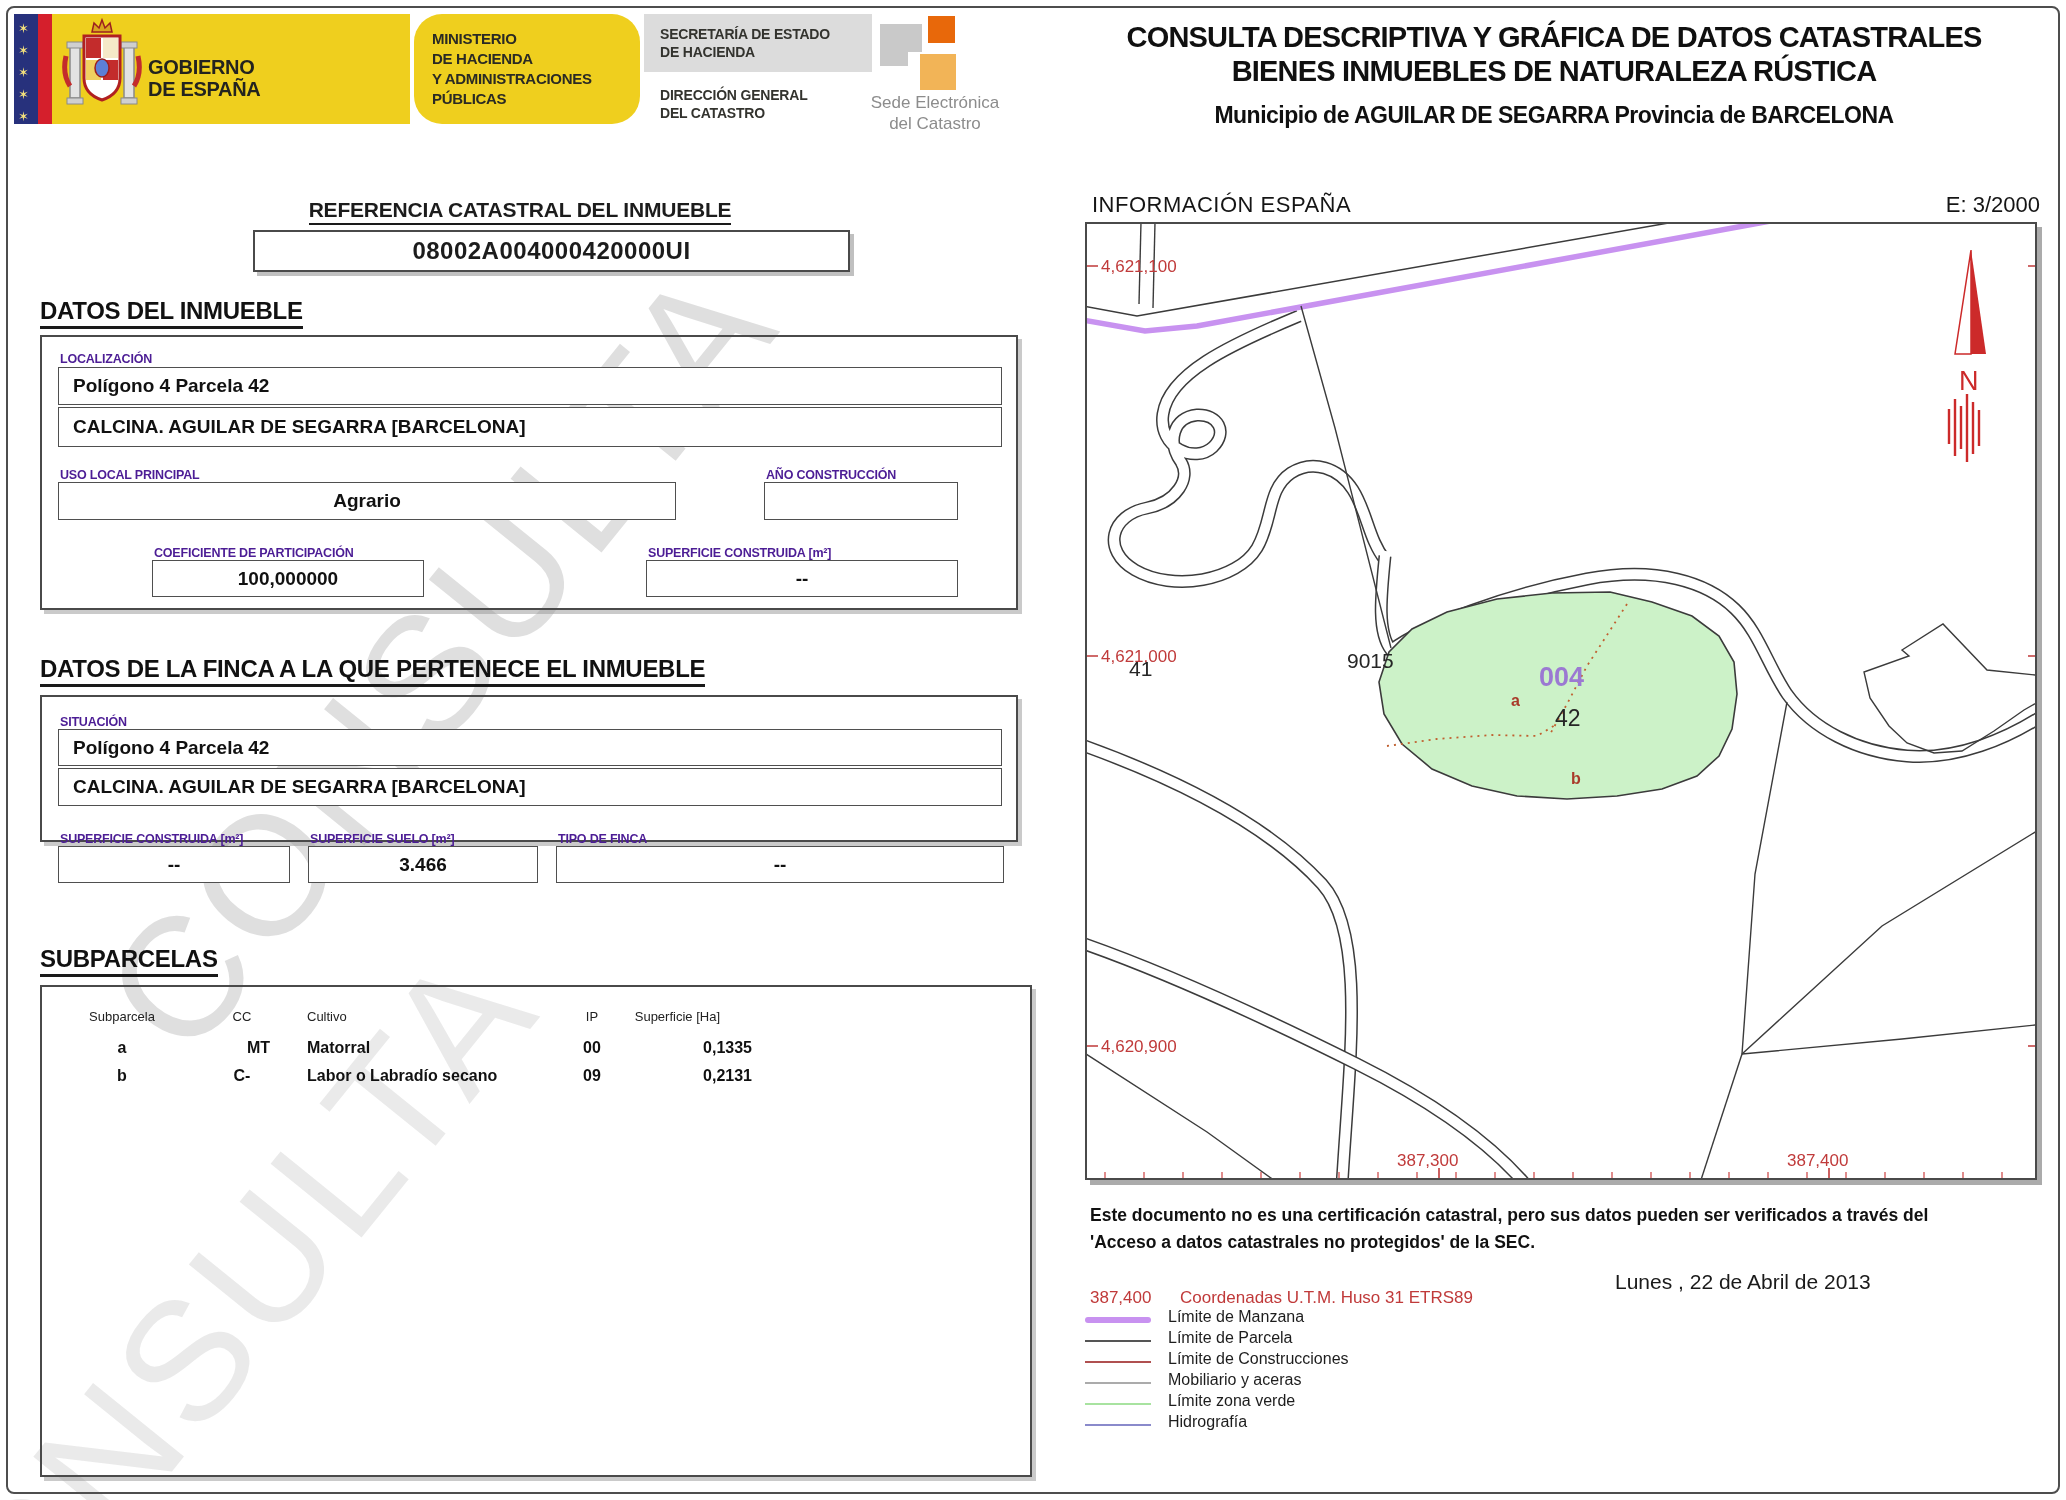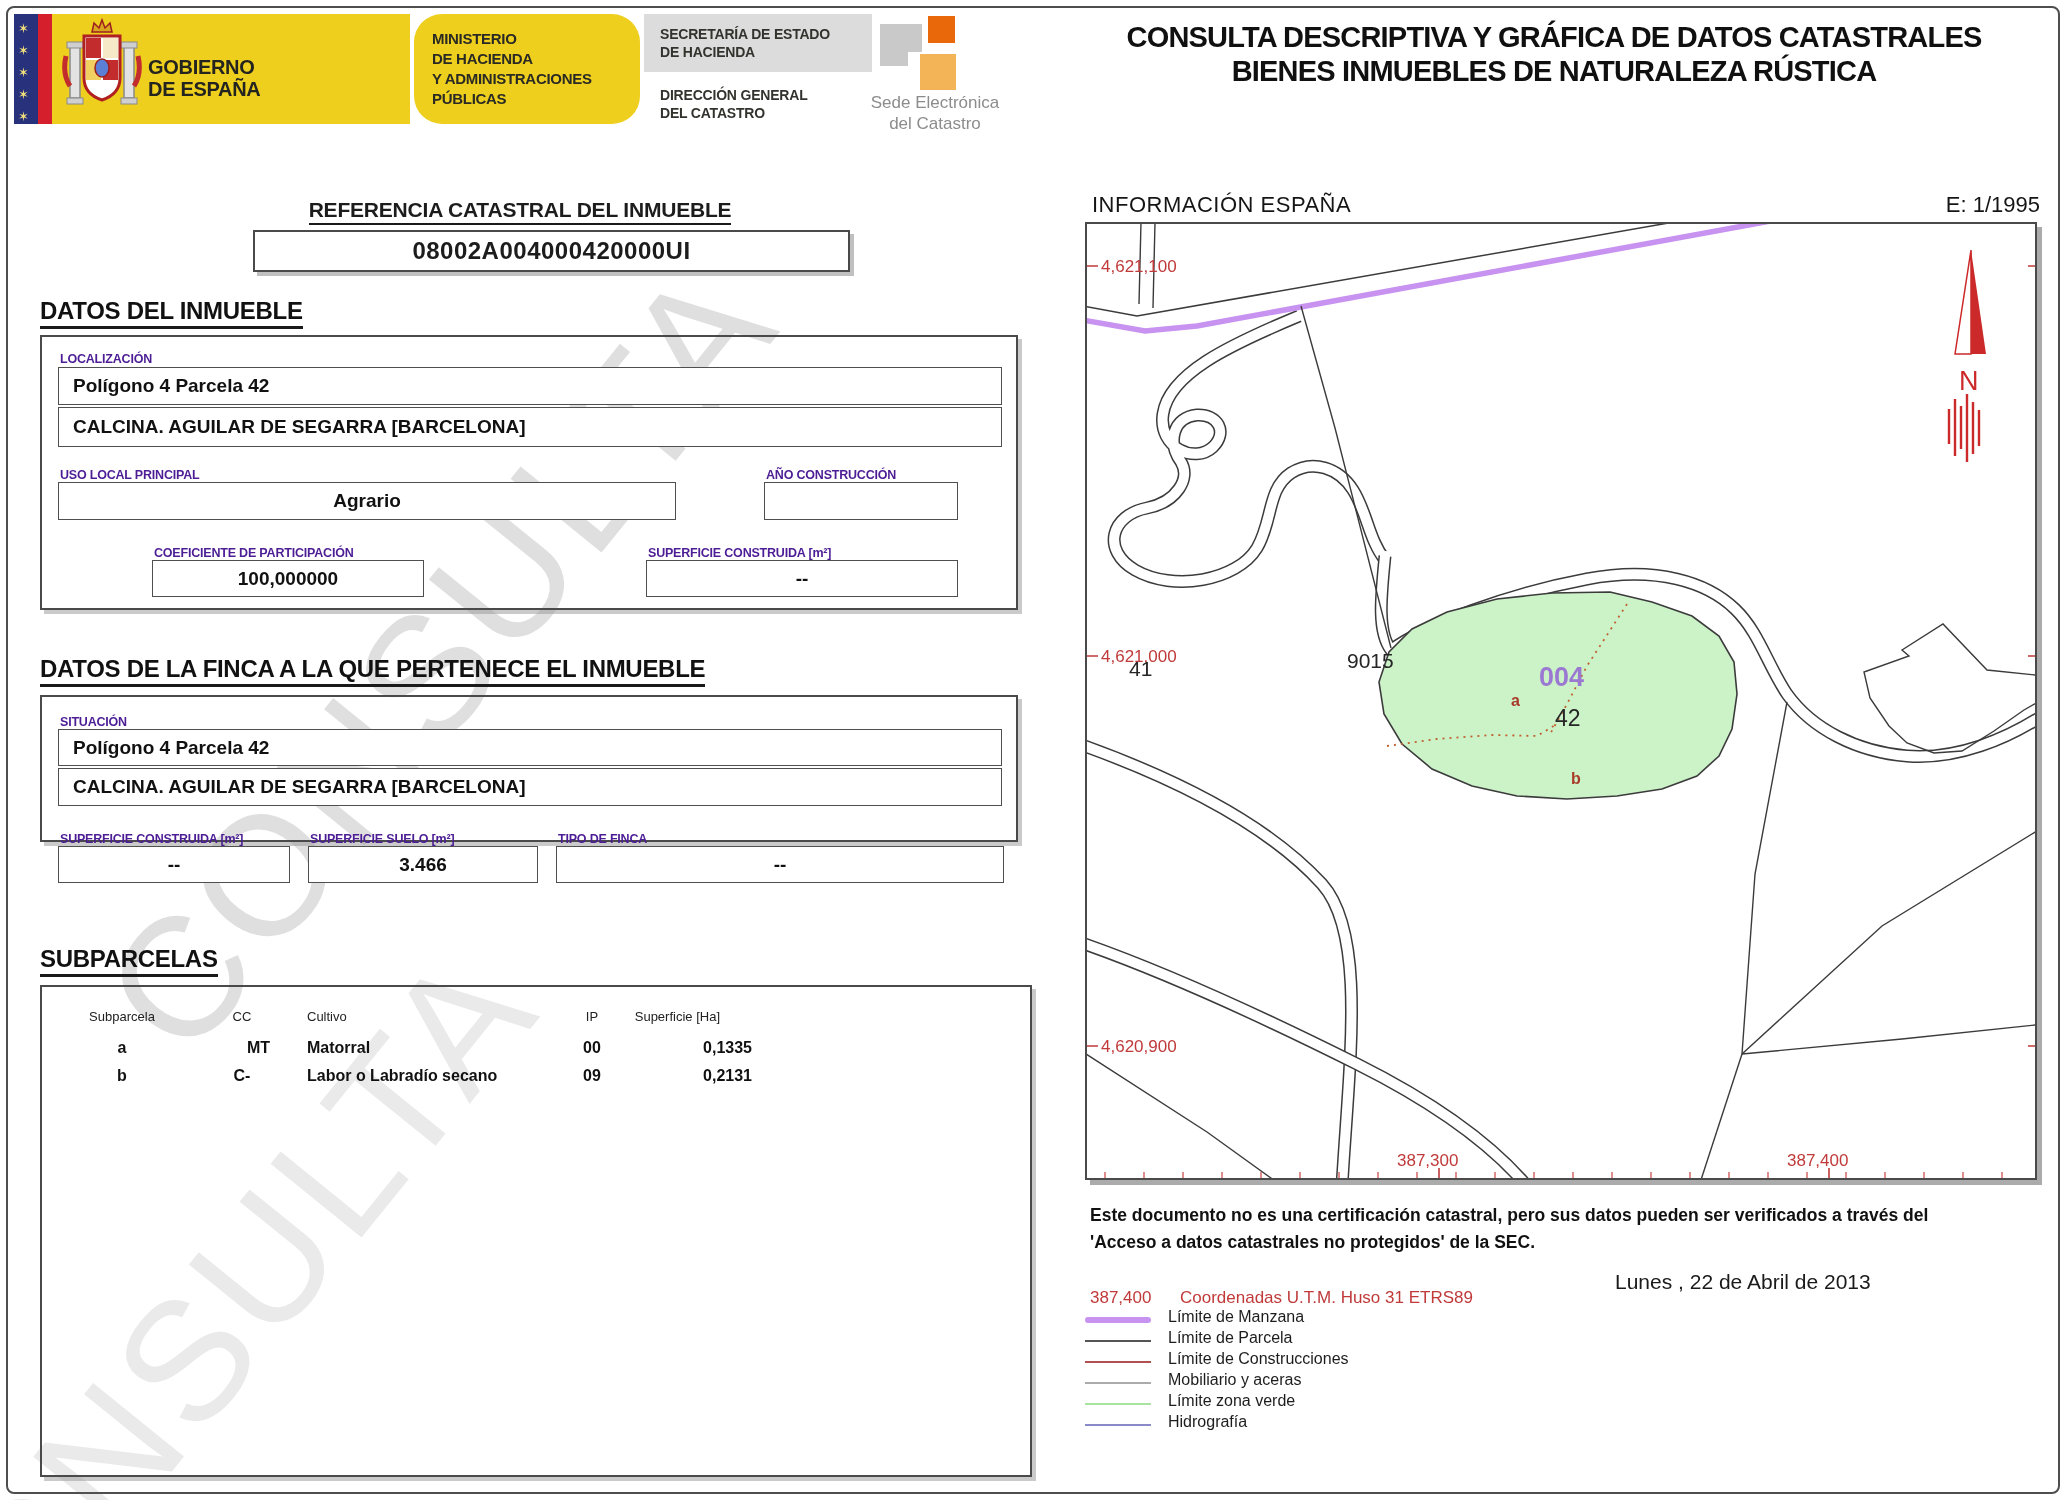--- a/index.html
+++ b/index.html
@@ -142,6 +142,7 @@
   <div class="title-wrap">
     <div class="title-l1">CONSULTA DESCRIPTIVA Y GRÁFICA DE DATOS CATASTRALES</div>
     <div class="title-l2">BIENES INMUEBLES DE NATURALEZA RÚSTICA</div>
+    <div class="title-mun">Municipio de AGUILAR DE SEGARRA Provincia de BARCELONA</div>
   </div>
 
   <div class="ref-wrap">

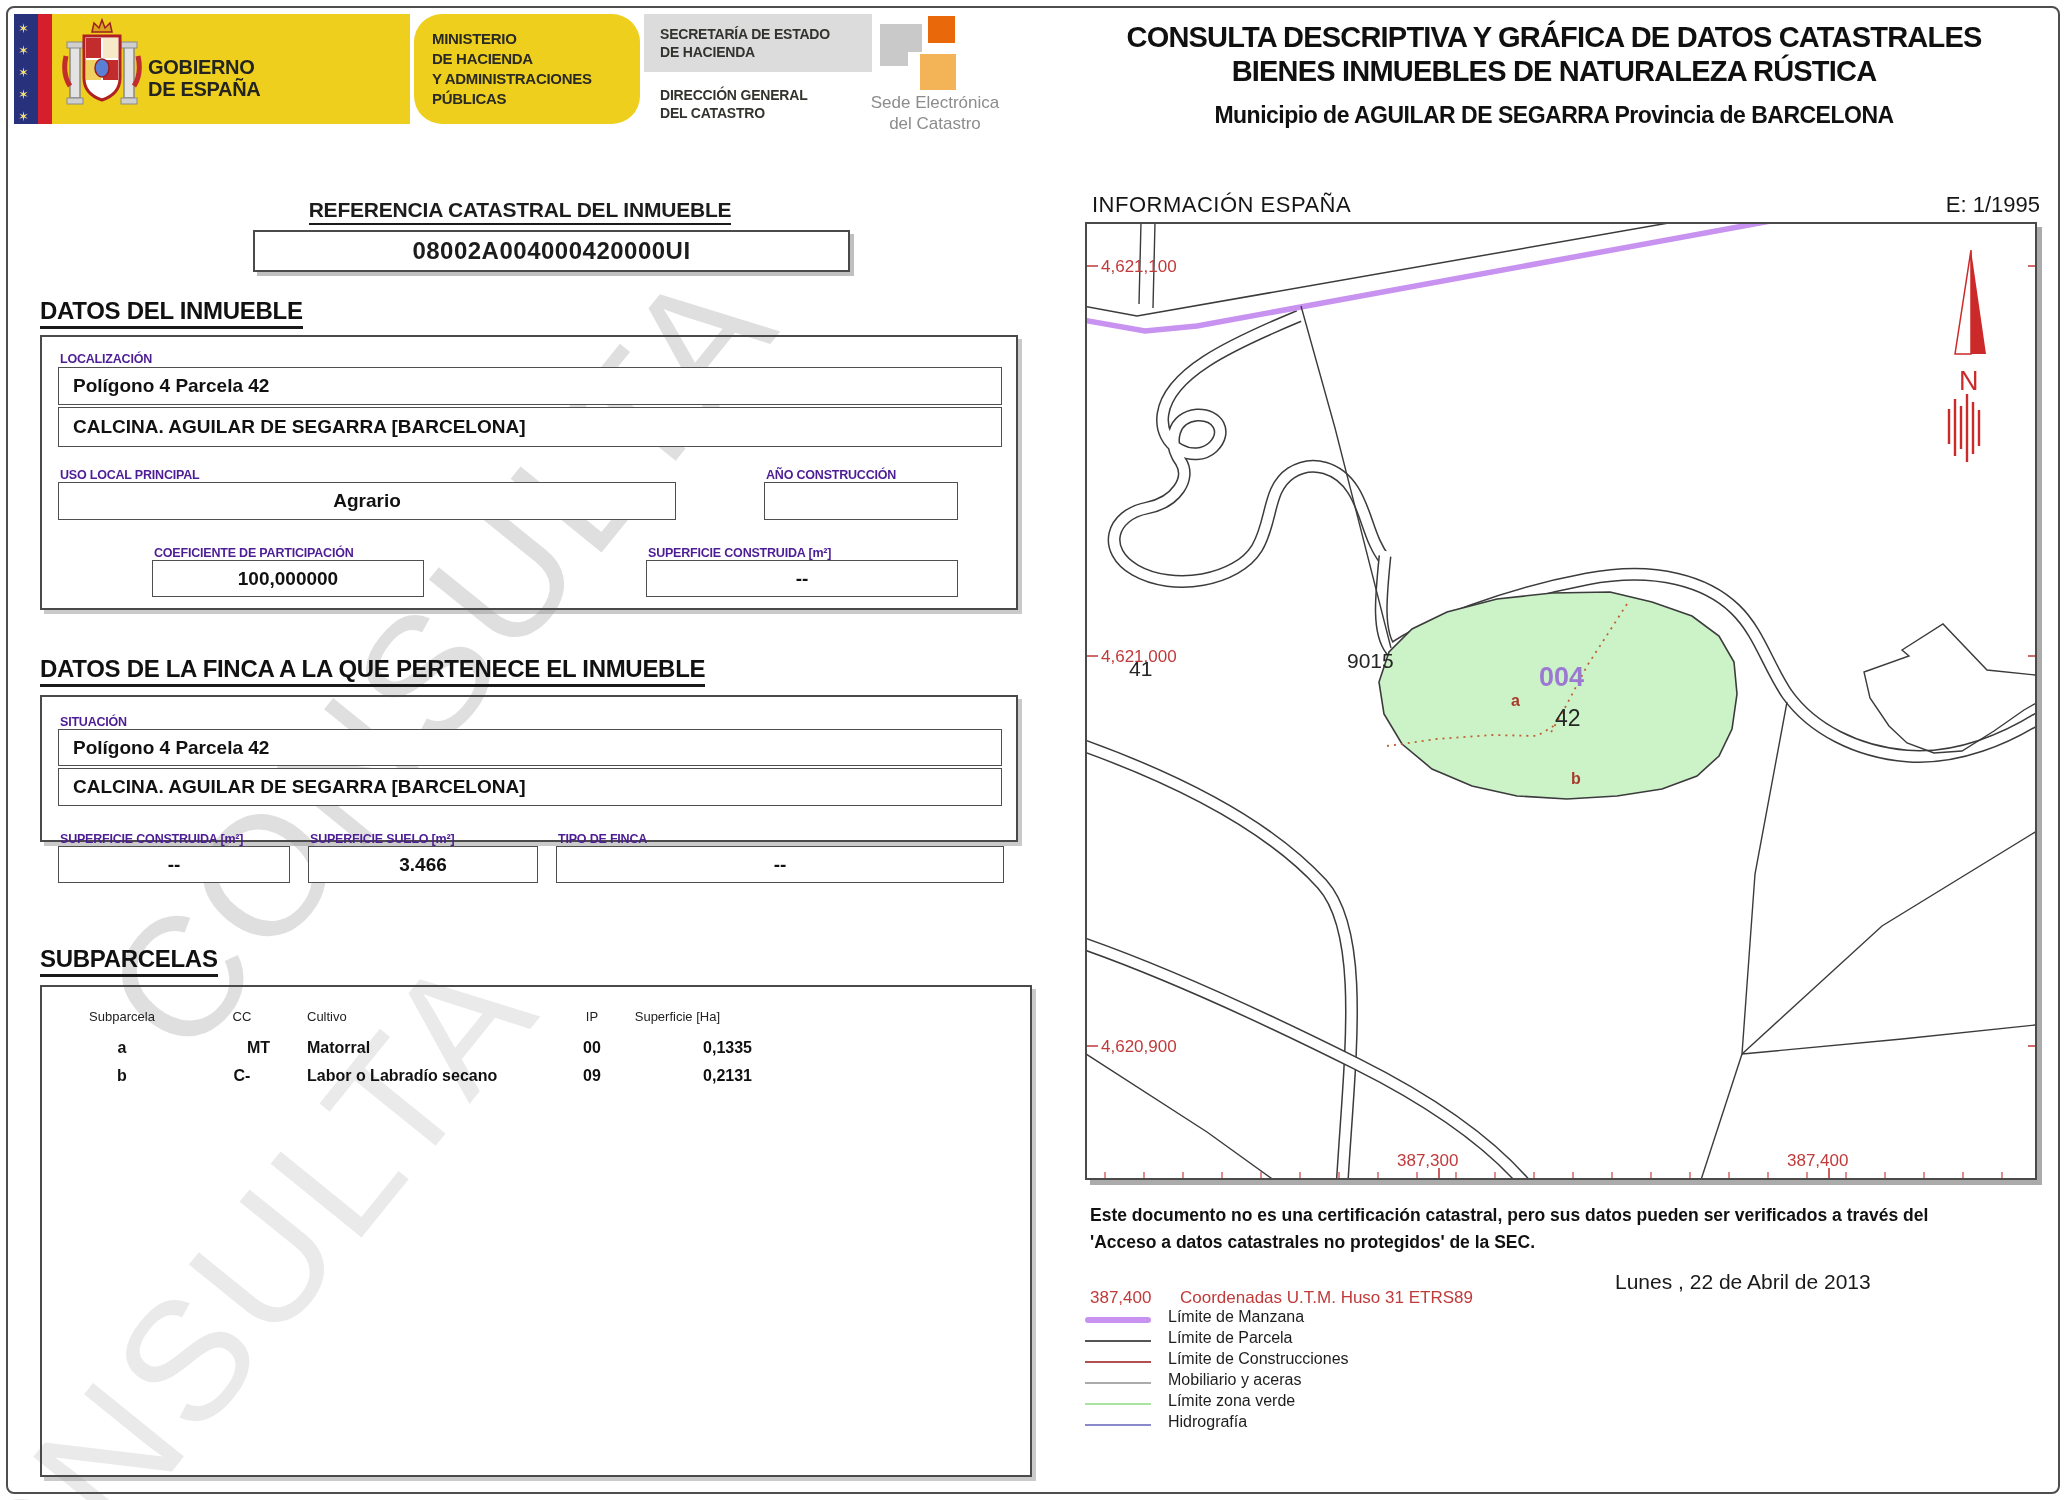--- a/index.html
+++ b/index.html
@@ -203,7 +203,7 @@
   </div>
 
   <div class="ig-head">INFORMACIÓN ESPAÑA</div>
-  <div class="ig-scale">E: 1/1995</div>
+  <div class="ig-scale">E: 3/2000</div>
 
   <div class="map-frame">
     <svg width="952" height="958" viewBox="0 0 952 958">

